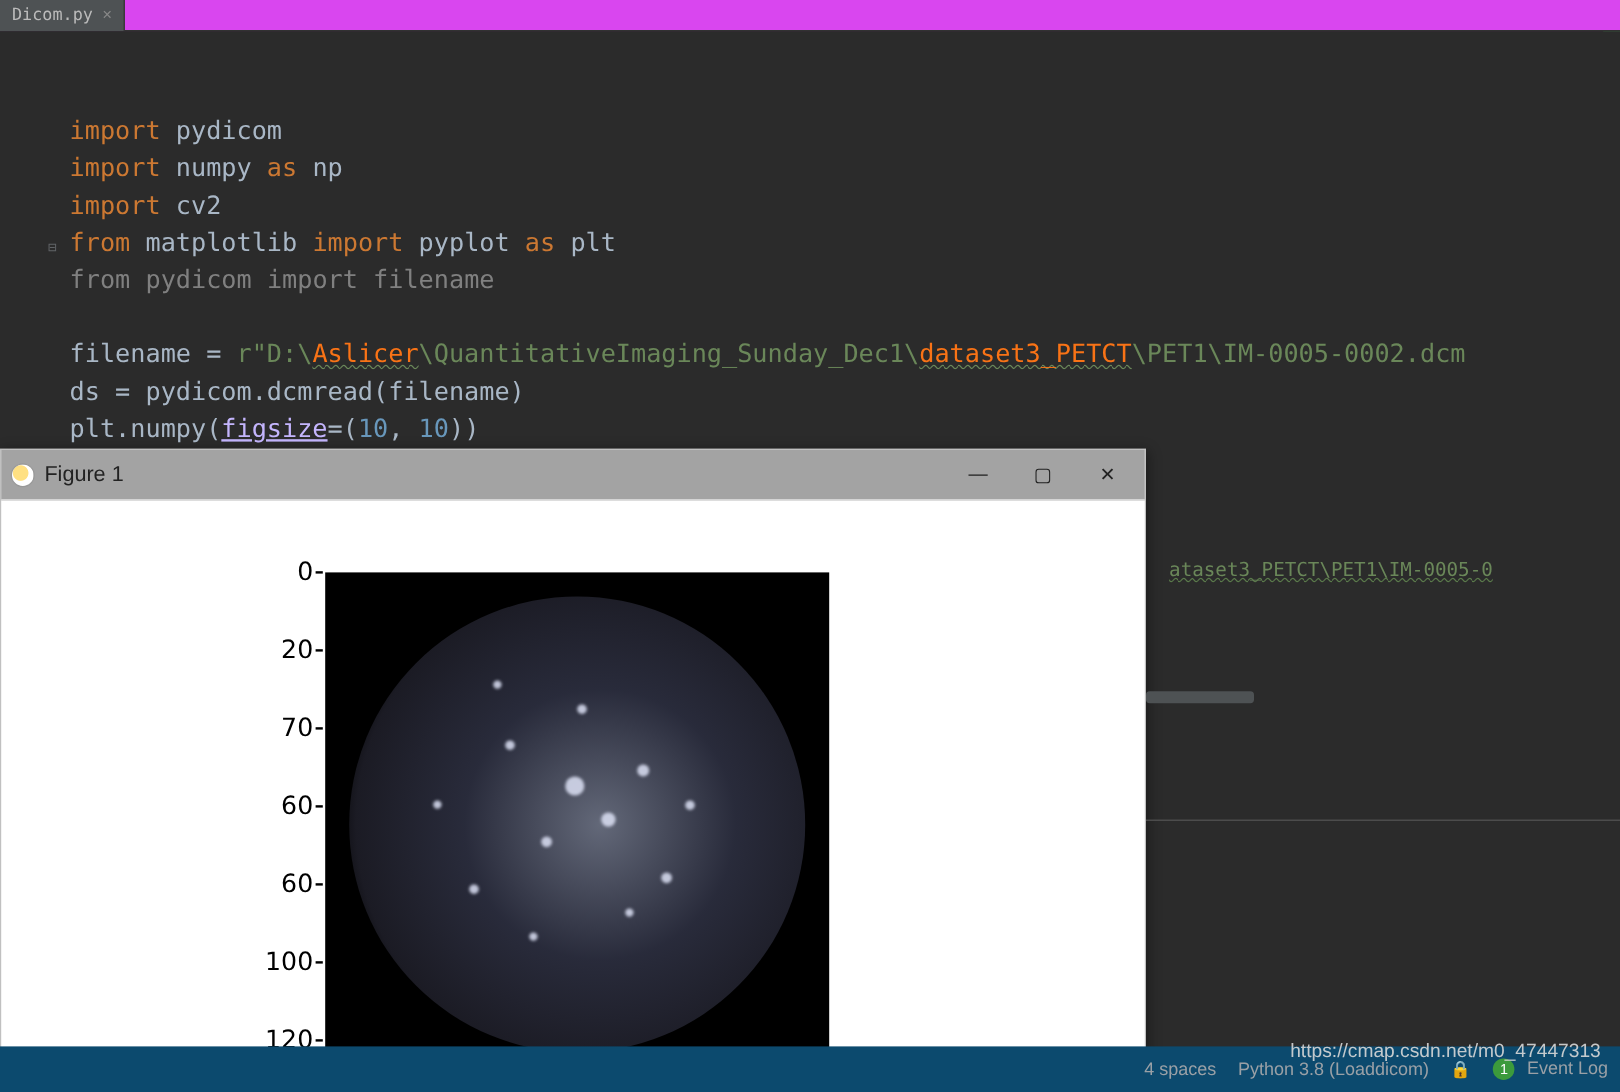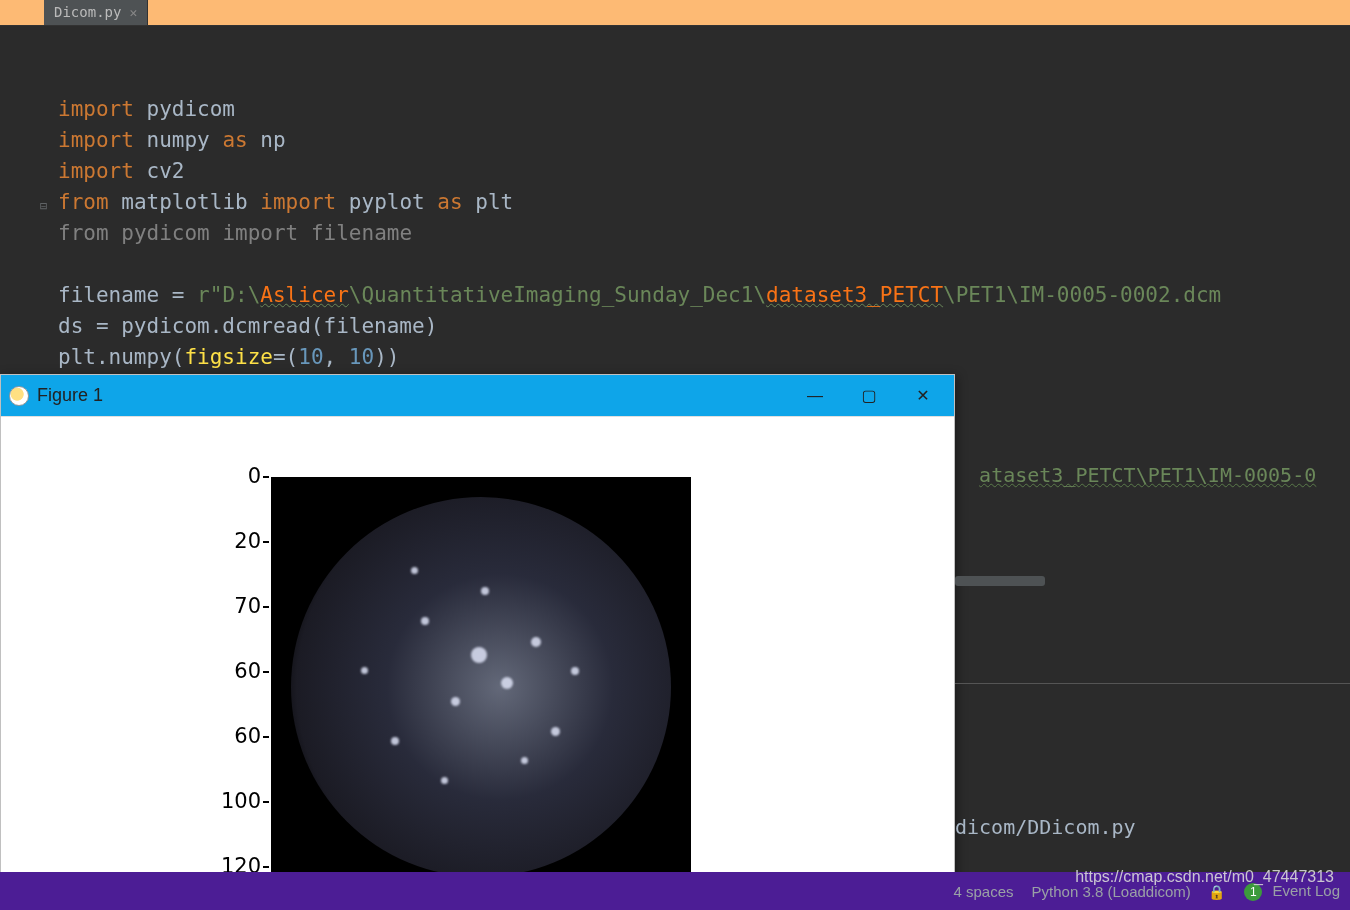--- a/index.html
+++ b/index.html
@@ -14,11 +14,10 @@
   }
   .tab-bar {
     height: 26px;
-    background: #fdba74;
-    display: flex;
-    align-items: flex-end;
+    background: #d946ef;
+    display: flex;
+    align-items: center;
     border-bottom: 1px solid #323232;
-    padding-left: 44px;
   }
   .tab {
     height: 26px;

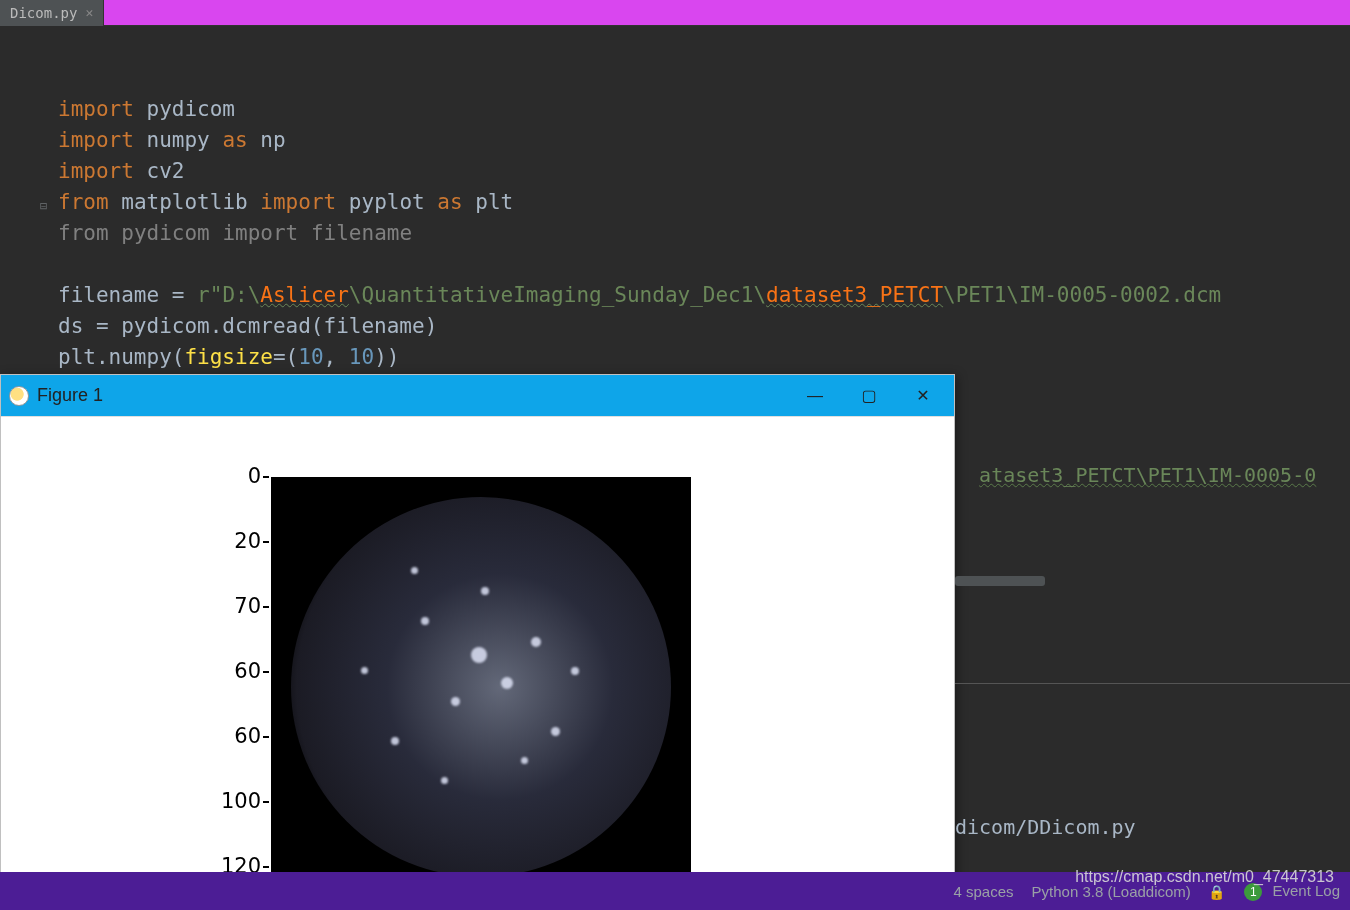--- a/index.html
+++ b/index.html
@@ -71,7 +71,7 @@
   .str-esc { color: #f97316; text-decoration: underline wavy #6a8759; text-decoration-thickness: 1px; }
   .num { color: #6897bb; }
   .ident { color: #a9b7c6; }
-  .arg { color: #fde047; }
+  .arg { color: #c4b5fd; text-decoration: underline; }
   .dim { color: #808080; }
   .hl-paren { background: rgba(120,120,80,0.35); }
   .hl-word { background: #3b514d; }

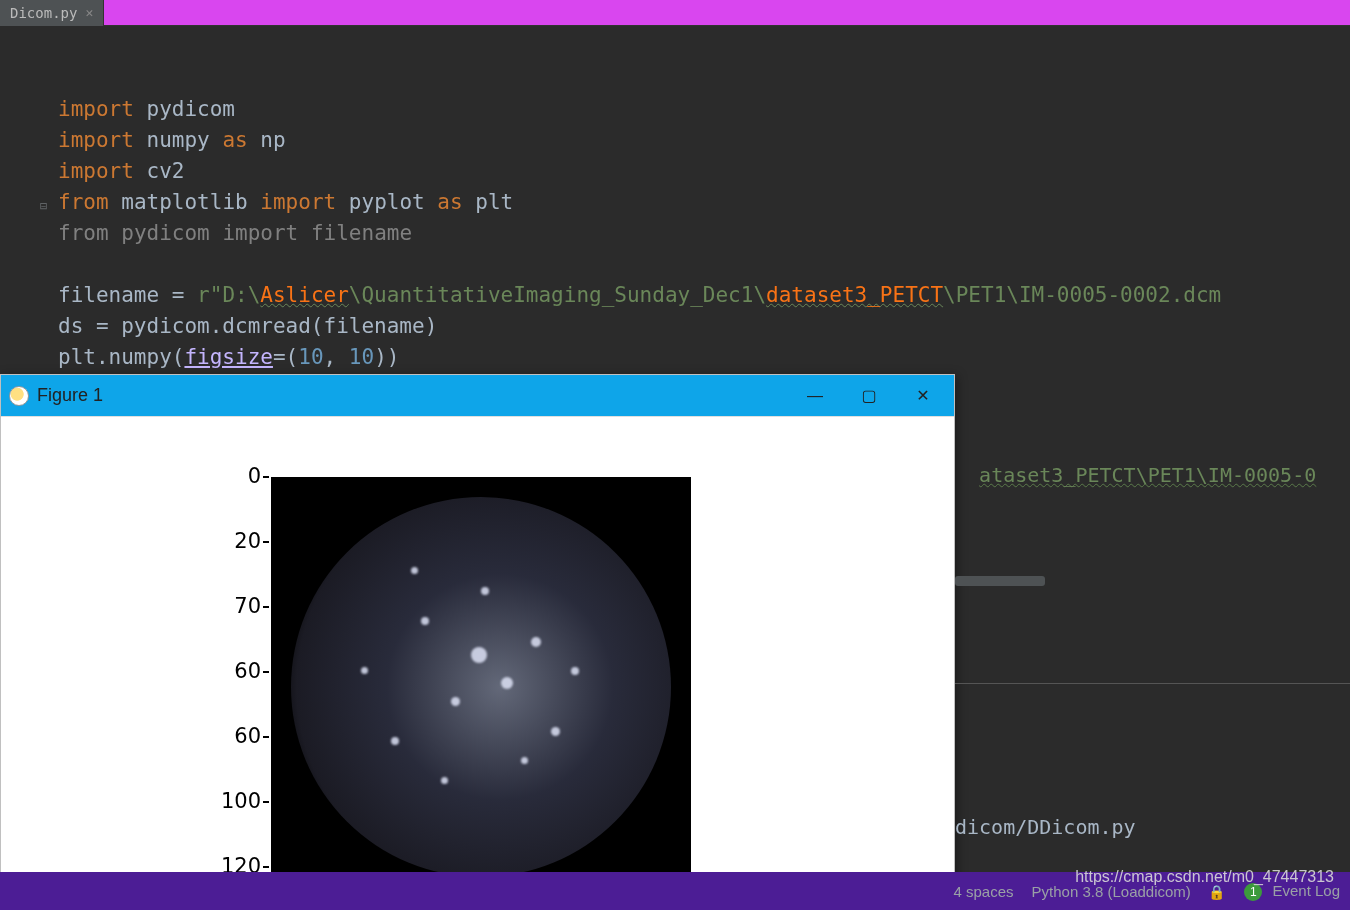--- a/index.html
+++ b/index.html
@@ -90,7 +90,7 @@
     display: flex;
     align-items: center;
     padding: 0 8px;
-    background: #0ea5e9;
+    background: #a3a3a3;
     border-bottom: 1px solid #e0e0e0;
     gap: 8px;
   }

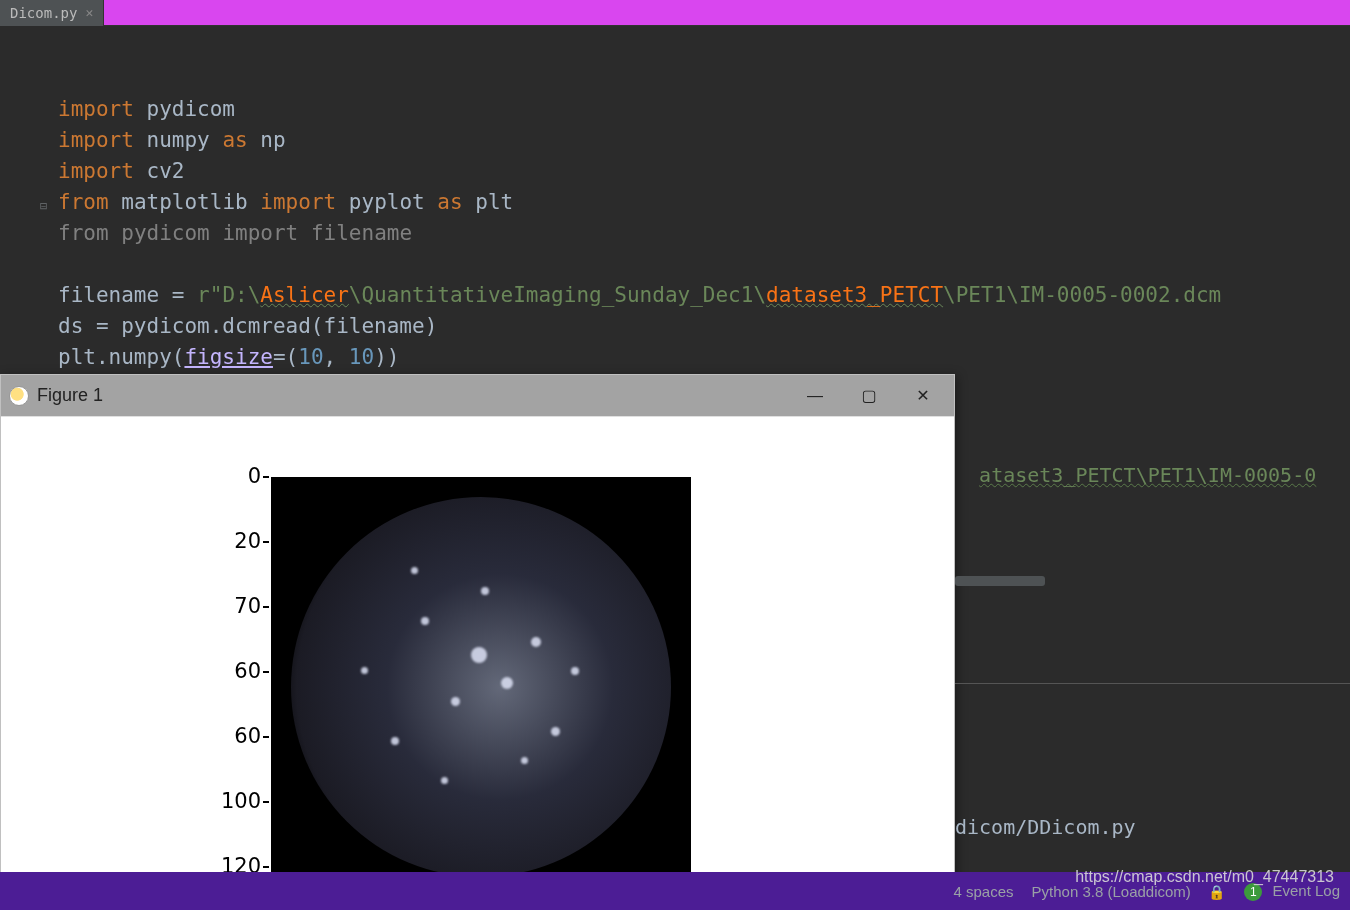--- a/index.html
+++ b/index.html
@@ -166,7 +166,7 @@
     top: 420px;
     right: 0;
     color: #a9b7c6;
-    font-size: 20px;
+    font-size: 16px;
     line-height: 30px;
     font-family: "Consolas", monospace;
     white-space: pre;

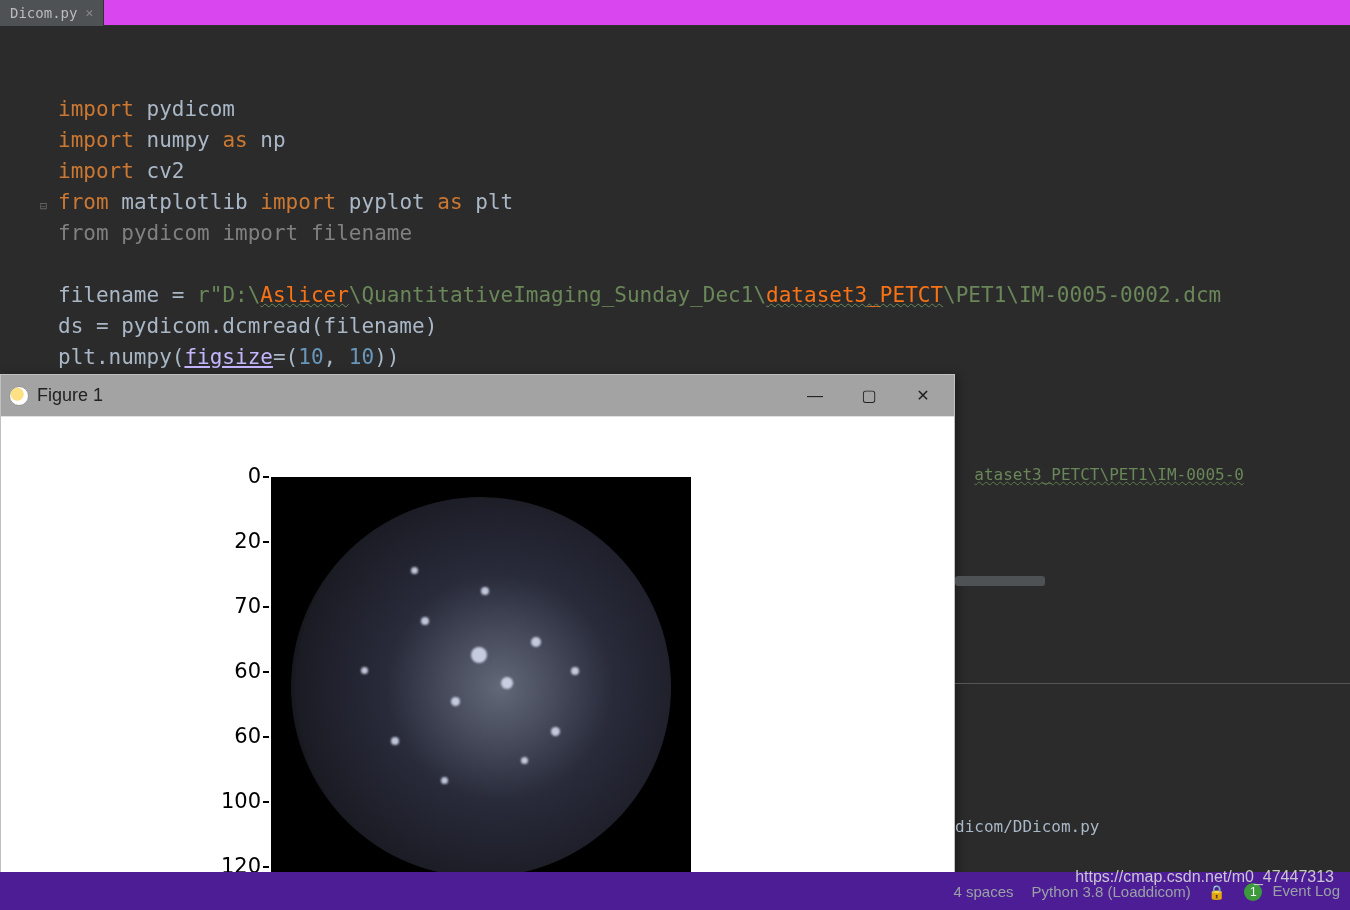--- a/index.html
+++ b/index.html
@@ -286,7 +286,6 @@
   <div class="side-scroll" style="margin-top:56px"></div>
   <div class="side-hr"></div>
   
-  <div class="side-path">dicom/DDicom.py</div>
 </div>
 
 <div class="status-bar">

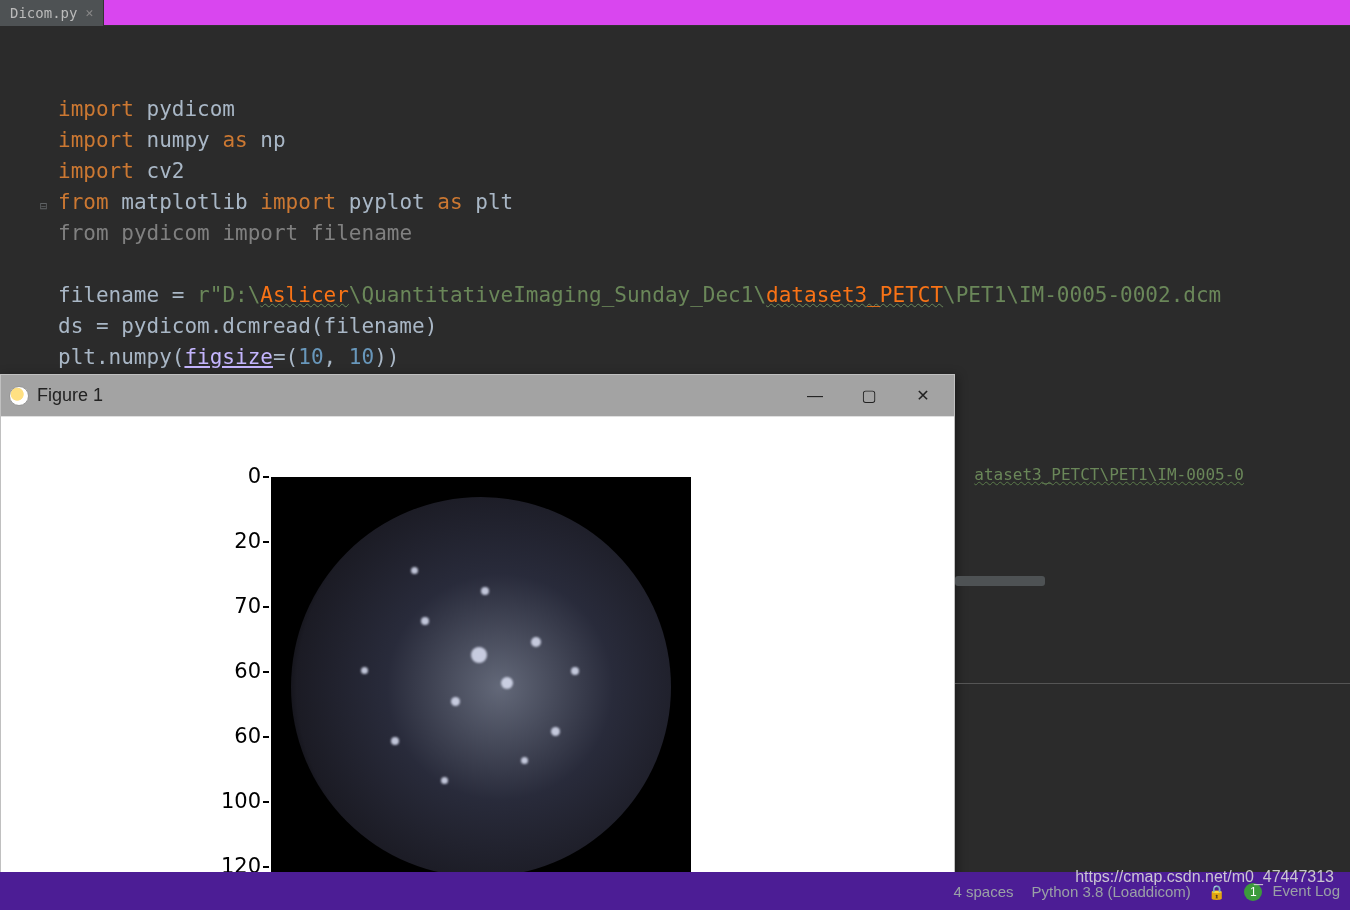--- a/index.html
+++ b/index.html
@@ -180,7 +180,7 @@
     position: absolute;
     left: 0; right: 0; bottom: 0;
     height: 38px;
-    background: #4c1d95;
+    background: #0c4a6e;
     display: flex;
     align-items: center;
     padding: 0 10px;

